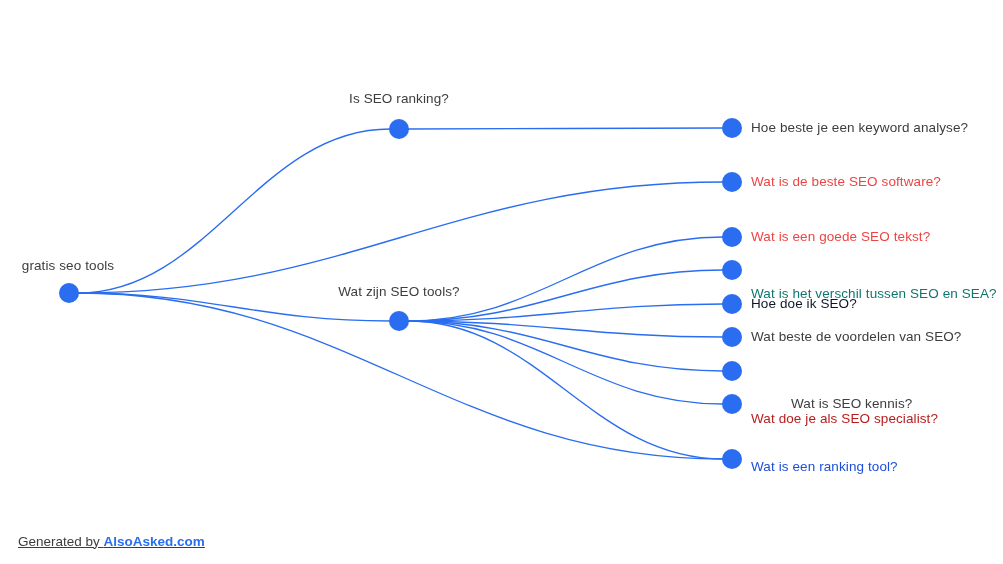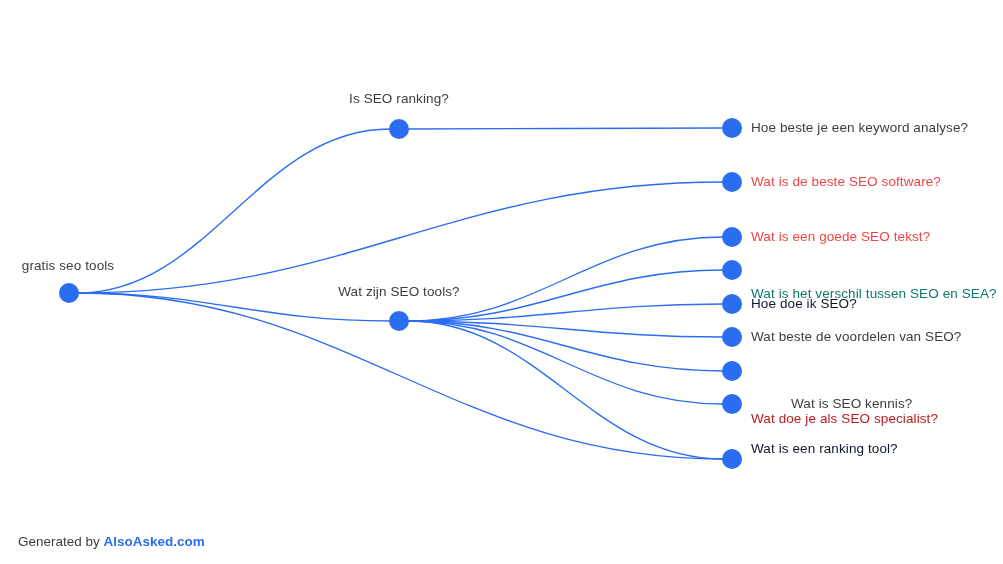--- a/index.html
+++ b/index.html
@@ -107,7 +107,7 @@
       <div class="node-dot" style="left: 732px; top: 404px; width: 20px; height: 20px; background: rgb(42, 109, 240);"></div>
       <div class="node-label label-right" style="left: 751px; top: 404px; color: rgb(61, 61, 61); margin-left: 40px;">Wat is SEO kennis?</div>
       <div class="node-dot" style="left: 732px; top: 459px; width: 20px; height: 20px; background: rgb(42, 109, 240);"></div>
-      <div class="node-label label-right" style="left: 751px; top: 449px; color: #0f172a;">Wat is een ranking tool?</div>
+      <div class="node-label label-right" style="left: 751px; top: 467px; color: #1d4ed8;">Wat is een ranking tool?</div>
     </div>
 </div>
 

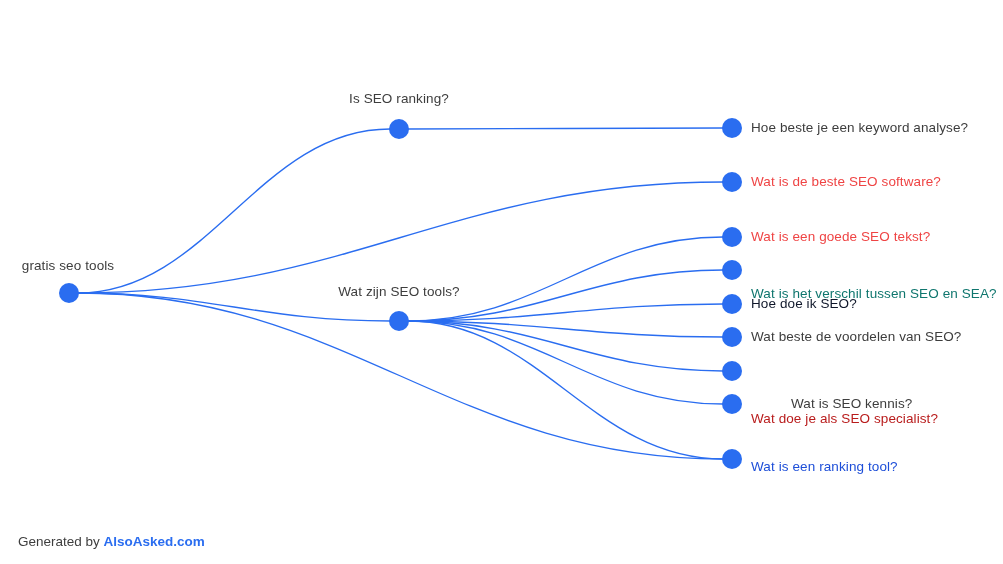--- a/index.html
+++ b/index.html
@@ -59,6 +59,7 @@
     color: #3d3d3d;
     line-height: 1;
     white-space: nowrap;
+    text-decoration: underline;
   }
   #footer .brand {
     color: #2a6df0;

